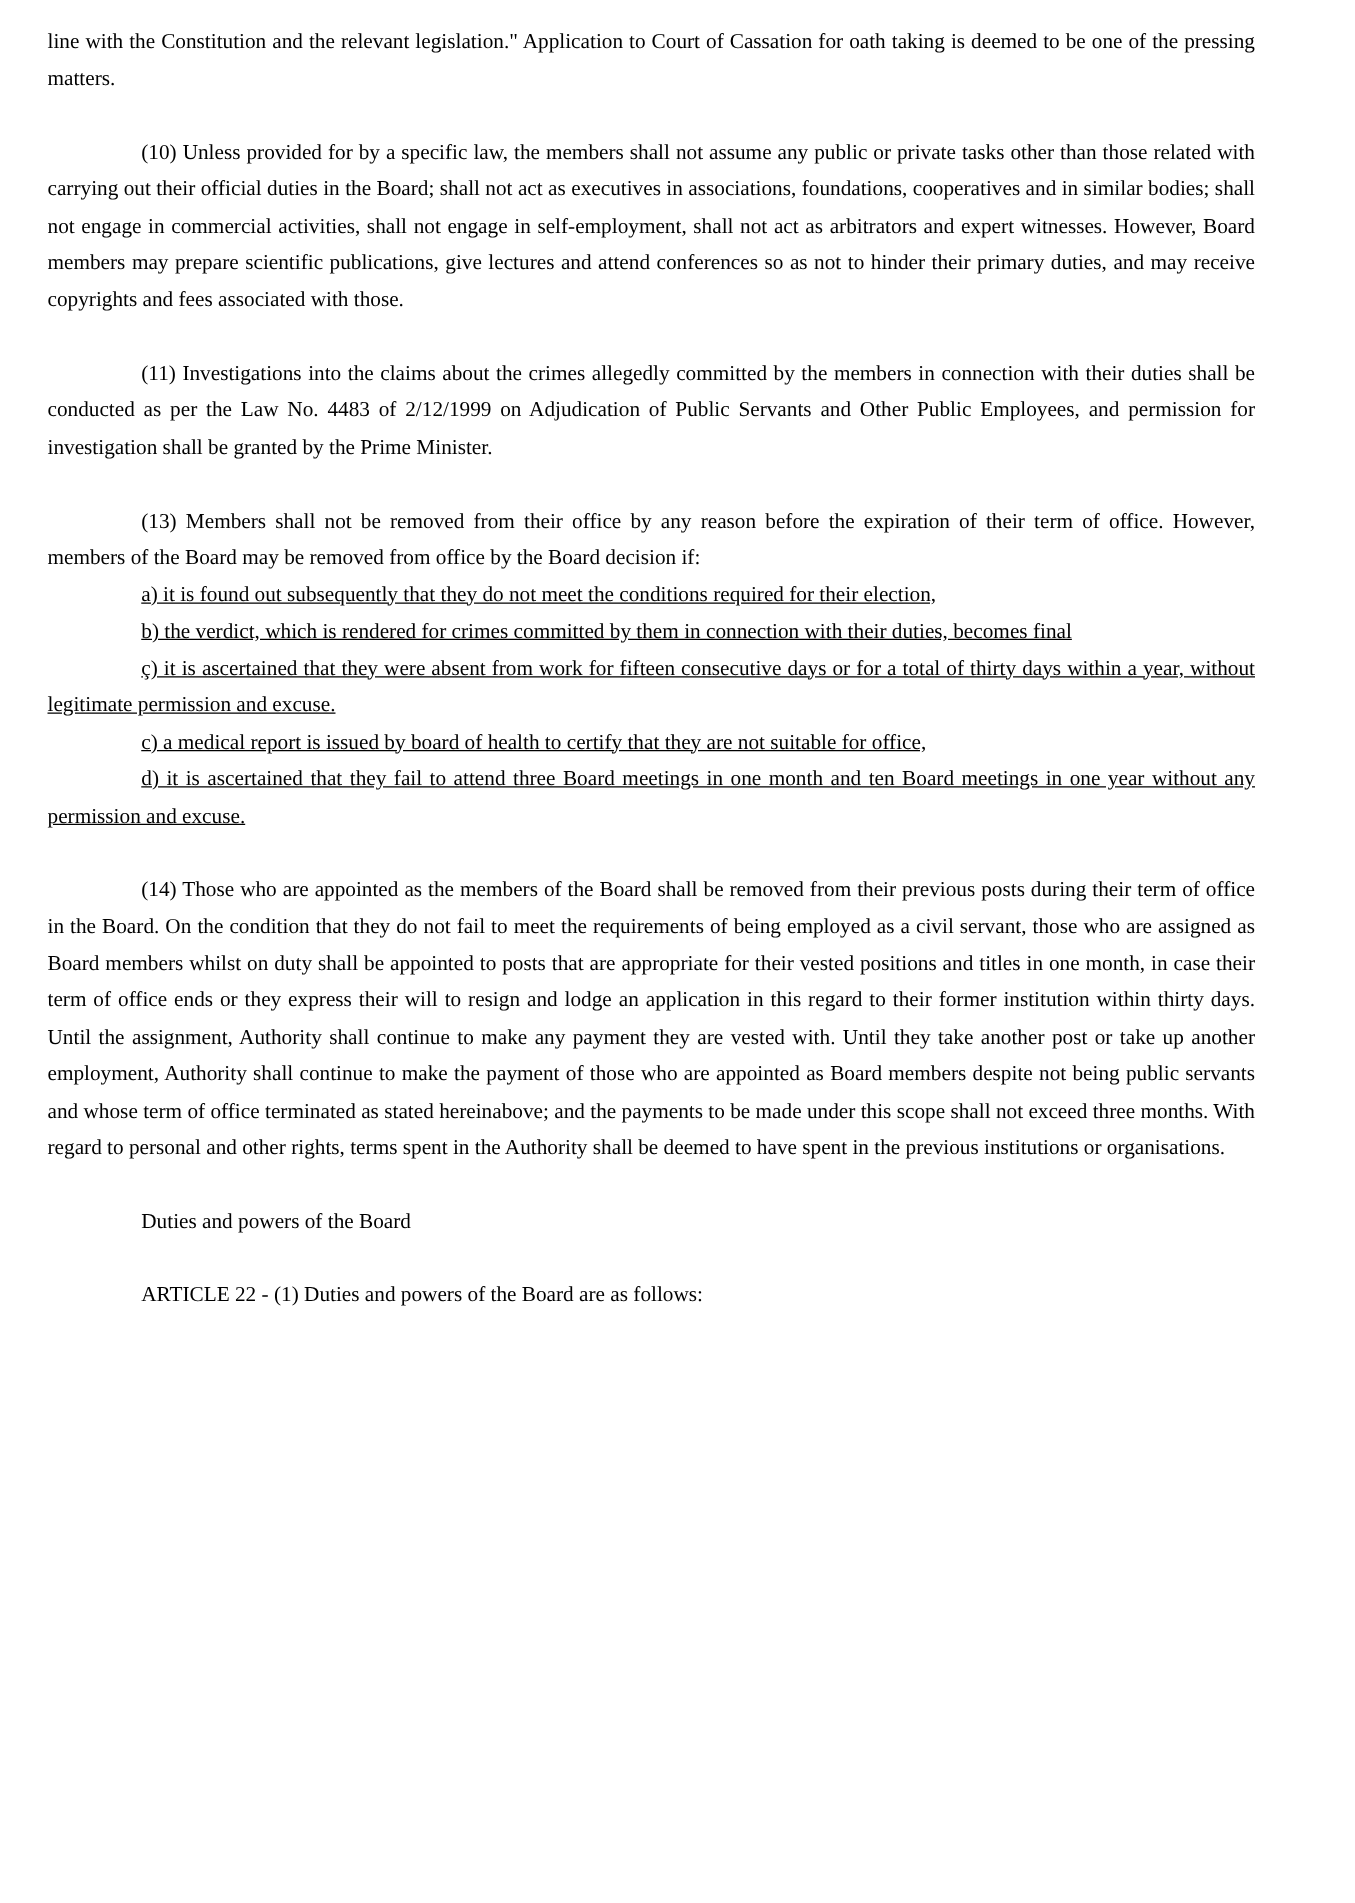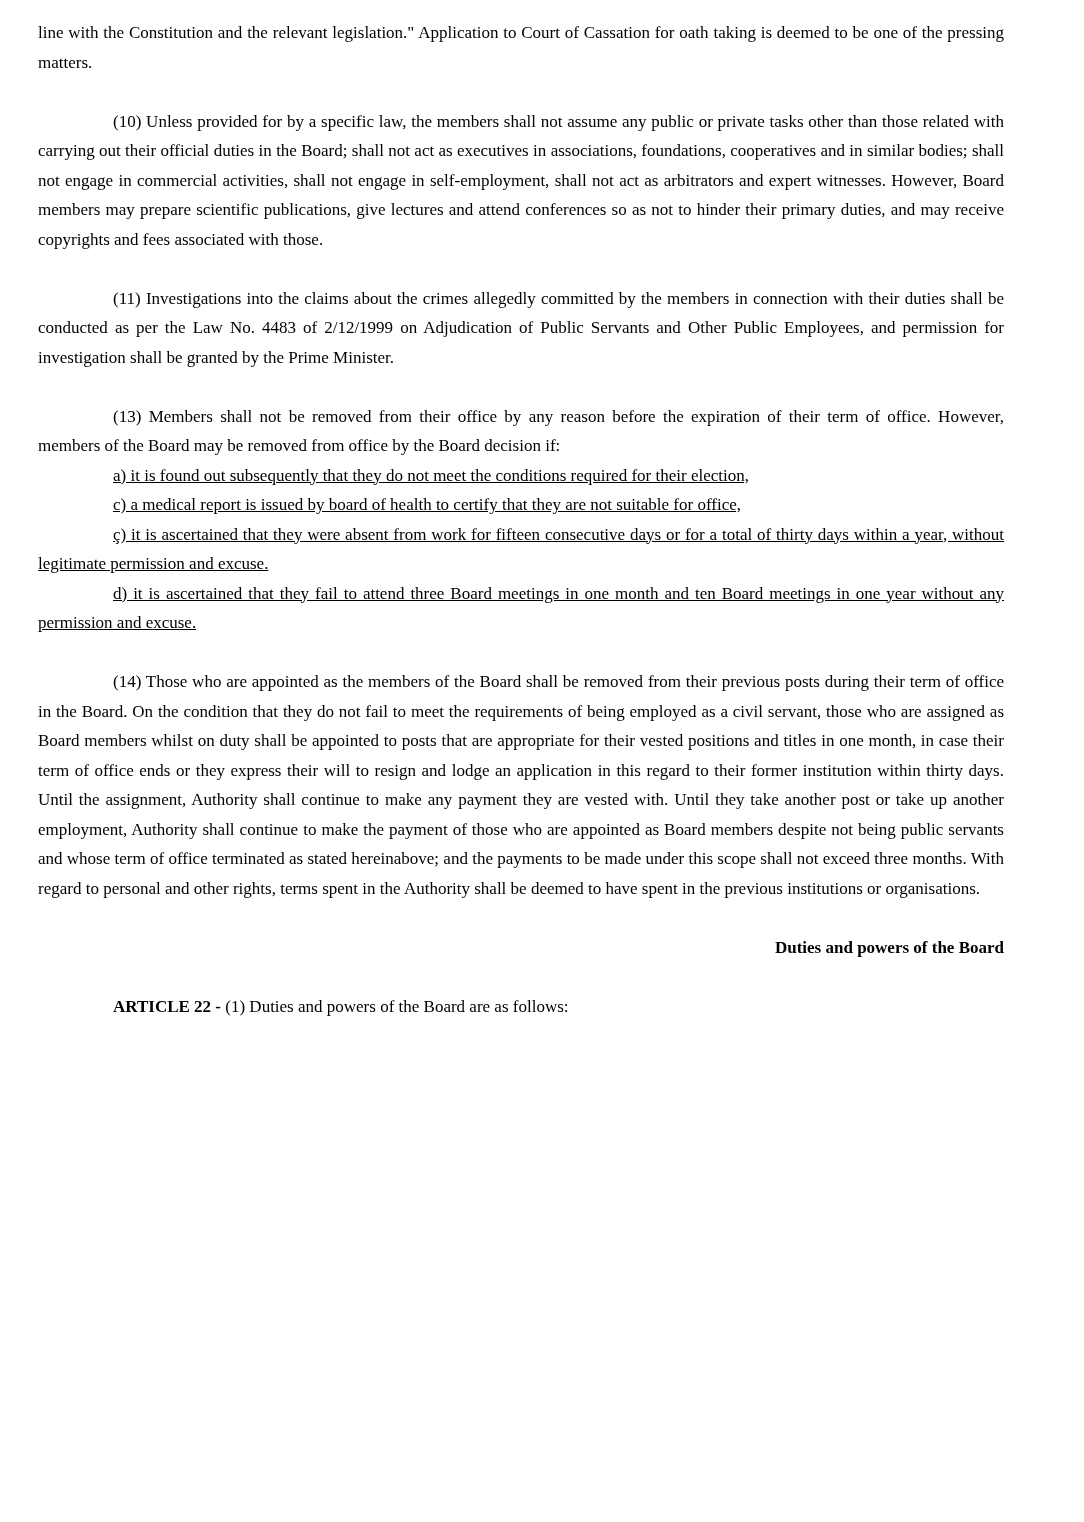--- a/index.html
+++ b/index.html
@@ -65,6 +65,7 @@
   <div>
     <p class="para indent gap">(13) Members shall not be removed from their office by any reason before the expiration of their term of office. However, members of the Board may be removed from office by the Board decision if:</p>
     <p class="item">a) it is found out subsequently that they do not meet the conditions required for their election,</p>
+    <p class="item">b) the verdict, which is rendered for crimes committed by them in connection with their duties, becomes final</p>
     <p class="item">c) a medical report is issued by board of health to certify that they are not suitable for office,</p>
     <p class="item">ç) it is ascertained that they were absent from work for fifteen consecutive days or for a total of thirty days within a year, without legitimate permission and excuse.</p>
     <p class="item">d) it is ascertained that they fail to attend three Board meetings in one month and ten Board meetings in one year without any permission and excuse.</p>

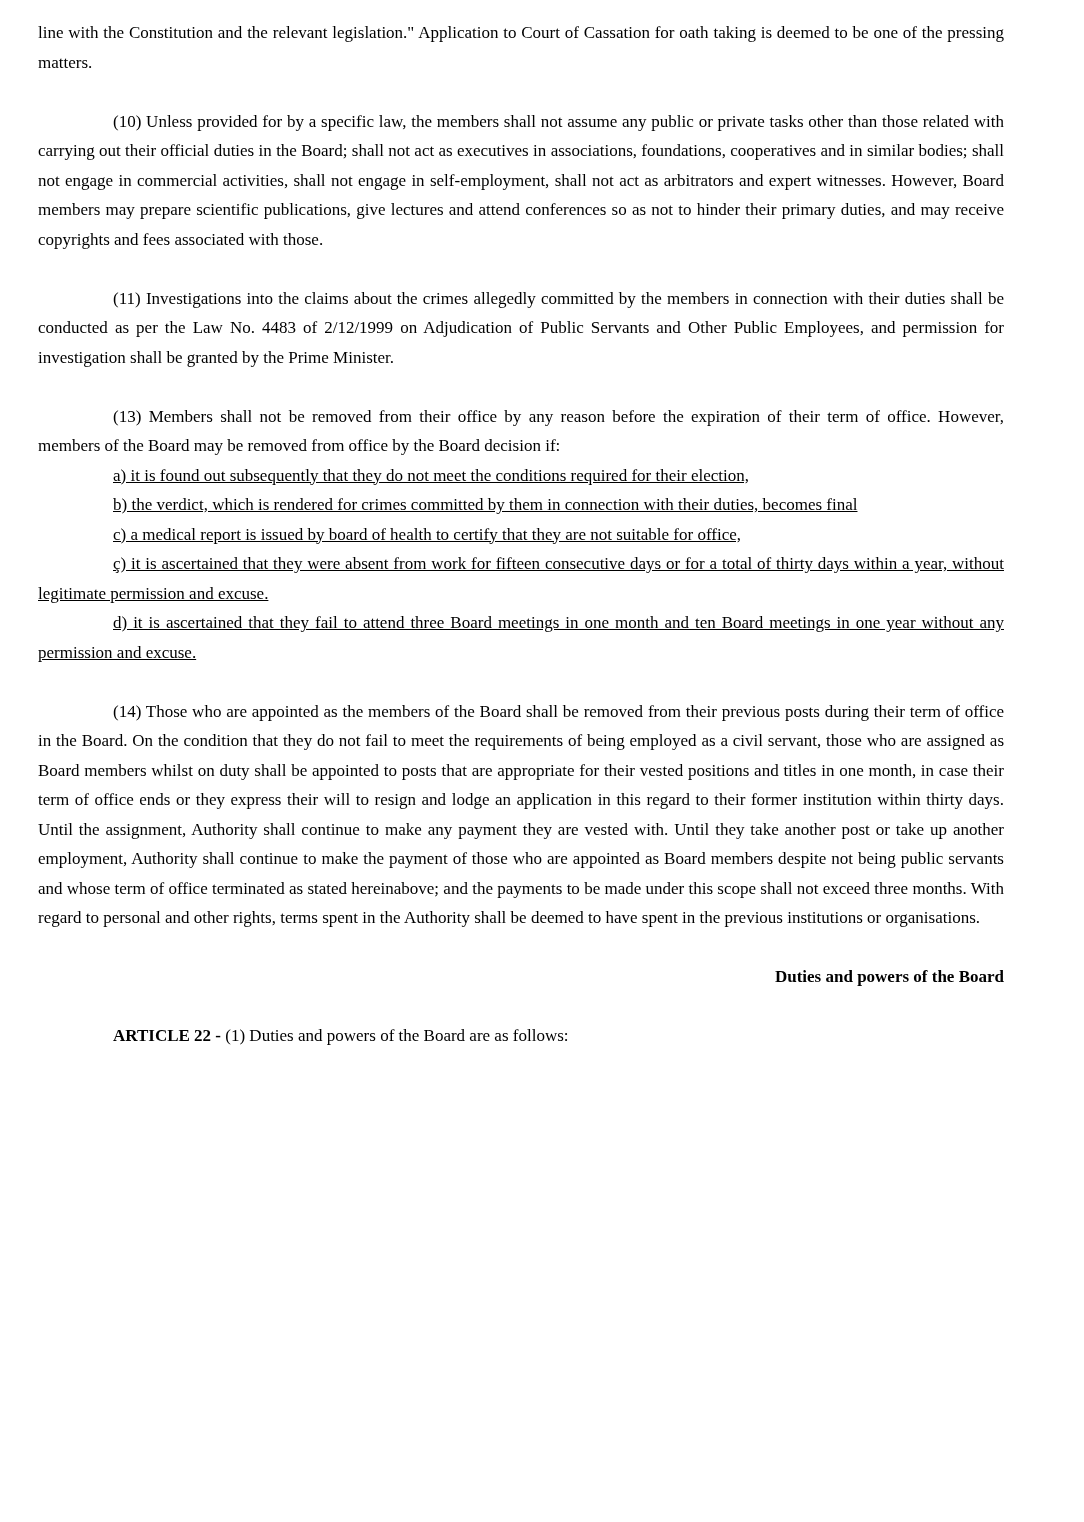--- a/index.html
+++ b/index.html
@@ -66,8 +66,8 @@
     <p class="para indent gap">(13) Members shall not be removed from their office by any reason before the expiration of their term of office. However, members of the Board may be removed from office by the Board decision if:</p>
     <p class="item">a) it is found out subsequently that they do not meet the conditions required for their election,</p>
     <p class="item">b) the verdict, which is rendered for crimes committed by them in connection with their duties, becomes final</p>
+    <p class="item">ç) it is ascertained that they were absent from work for fifteen consecutive days or for a total of thirty days within a year, without legitimate permission and excuse.</p>
     <p class="item">c) a medical report is issued by board of health to certify that they are not suitable for office,</p>
-    <p class="item">ç) it is ascertained that they were absent from work for fifteen consecutive days or for a total of thirty days within a year, without legitimate permission and excuse.</p>
     <p class="item">d) it is ascertained that they fail to attend three Board meetings in one month and ten Board meetings in one year without any permission and excuse.</p>
   </div>
 

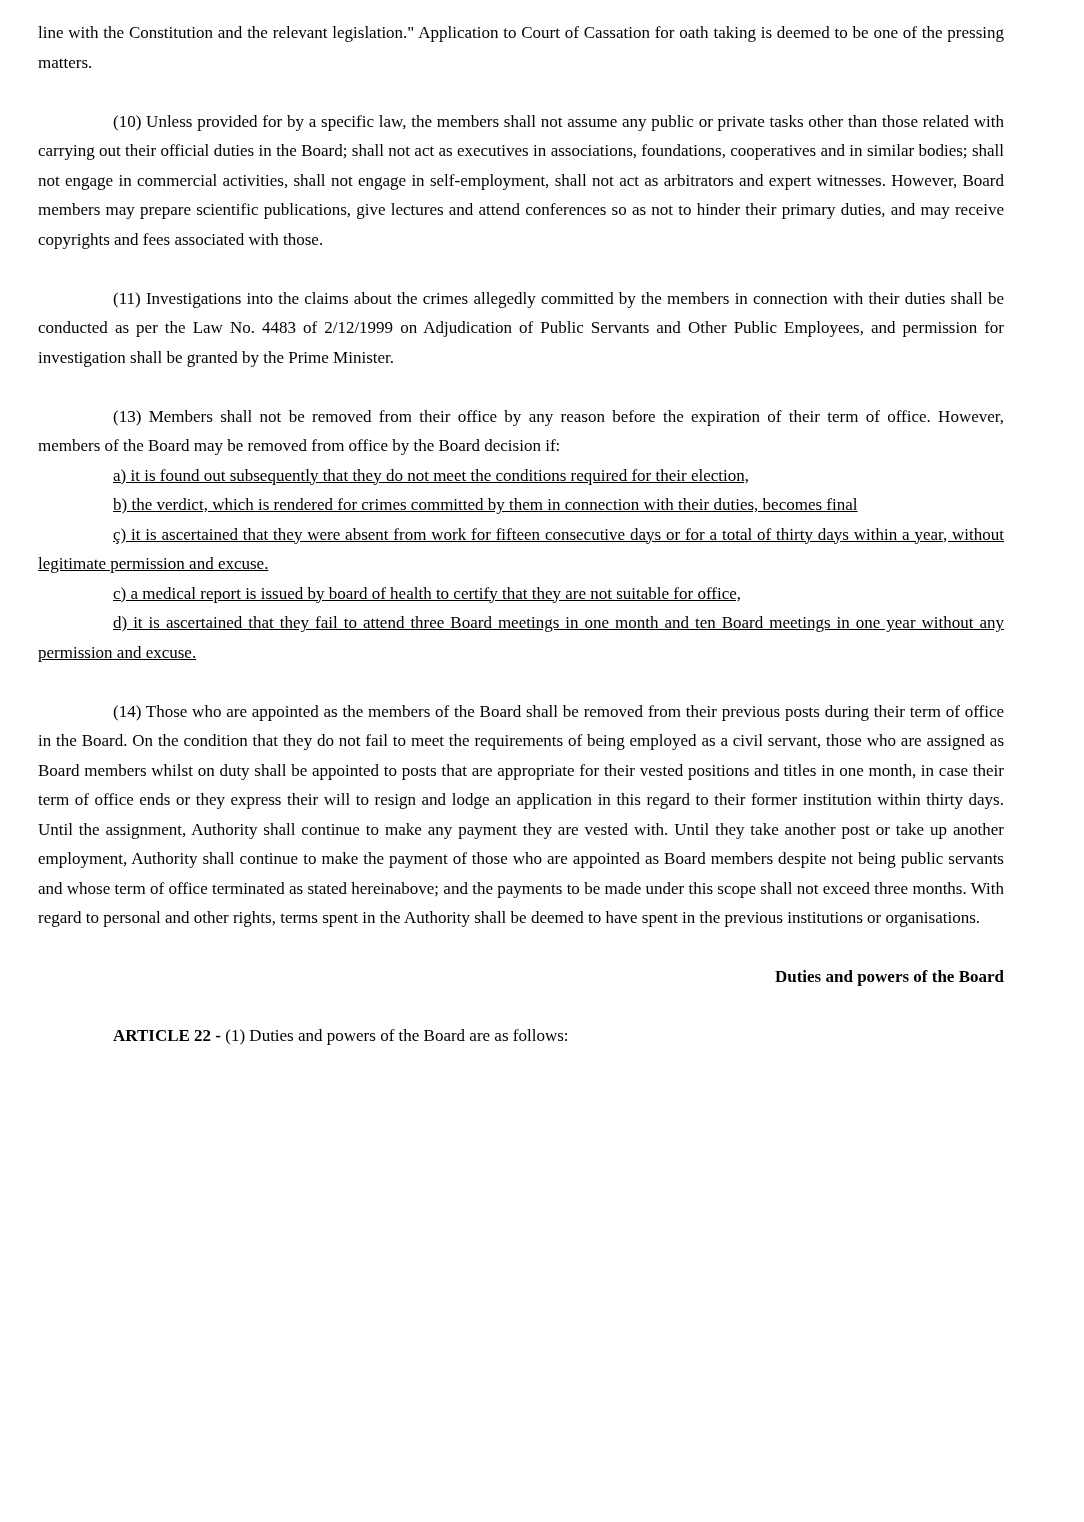--- a/index.html
+++ b/index.html
@@ -41,8 +41,7 @@
     }
     .heading {
       margin: 29.5px 0 0 75px;
-      font-weight: bold;
-      text-align: right;
+      font-weight: normal;
     }
     .article {
       margin: 29.5px 0 0 75px;

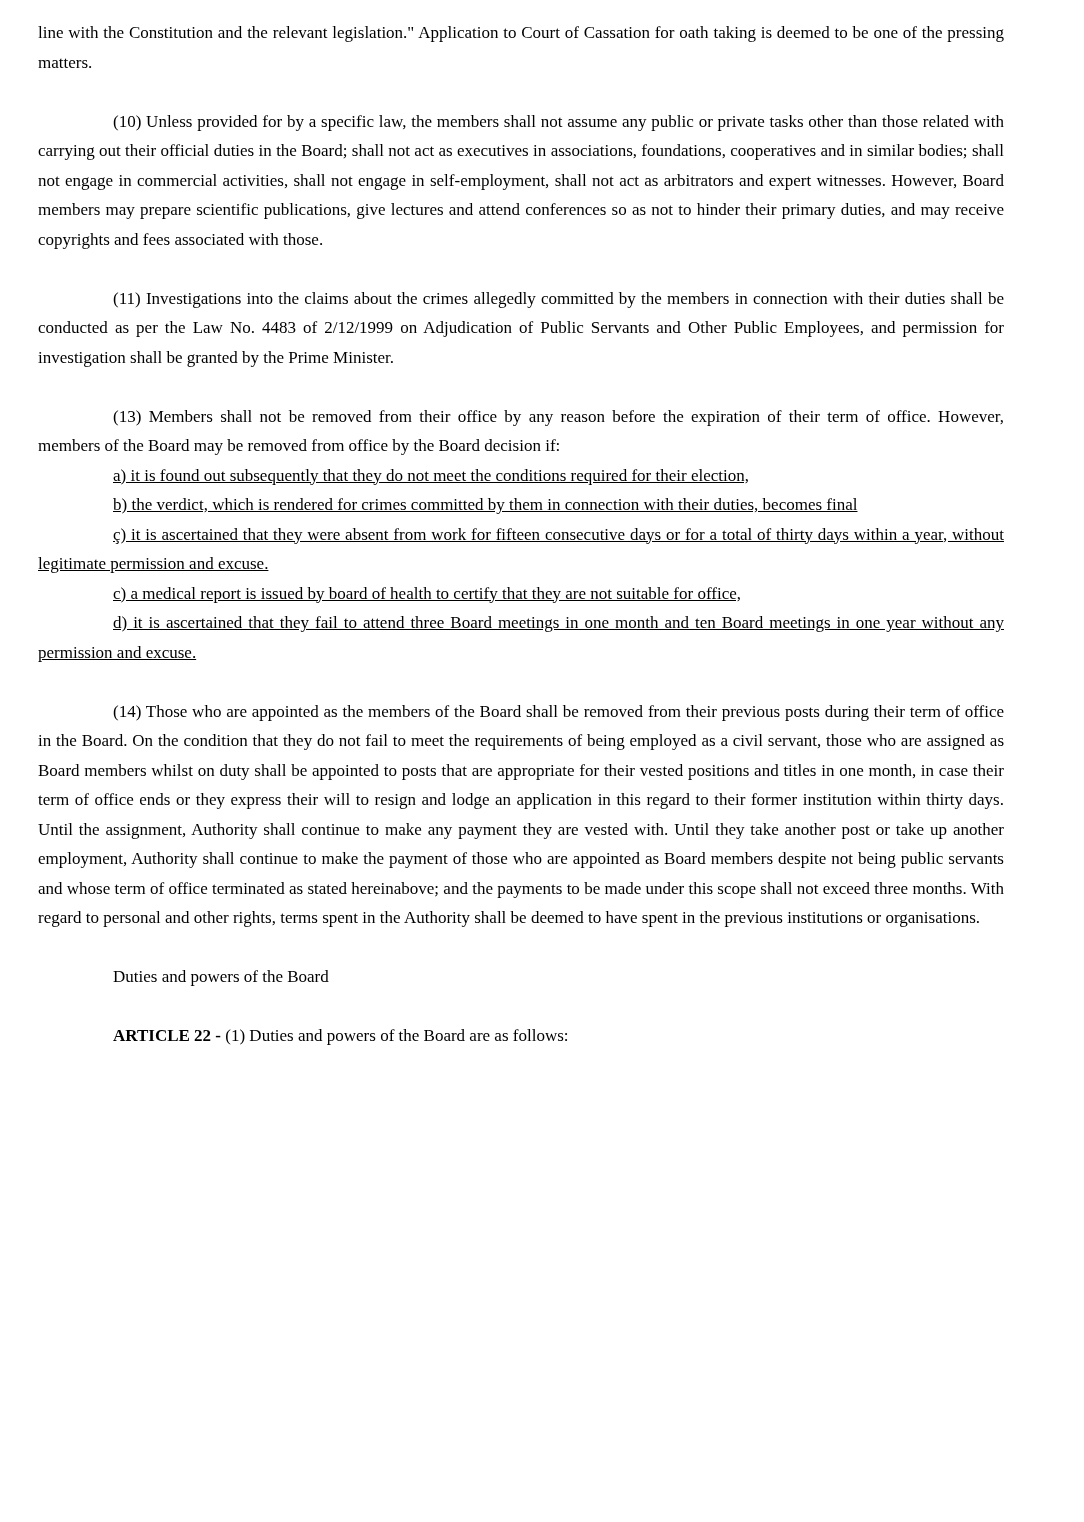--- a/index.html
+++ b/index.html
@@ -47,7 +47,7 @@
       margin: 29.5px 0 0 75px;
     }
     .article b {
-      font-weight: bold;
+      font-weight: normal;
     }
   </style>
 </head>

